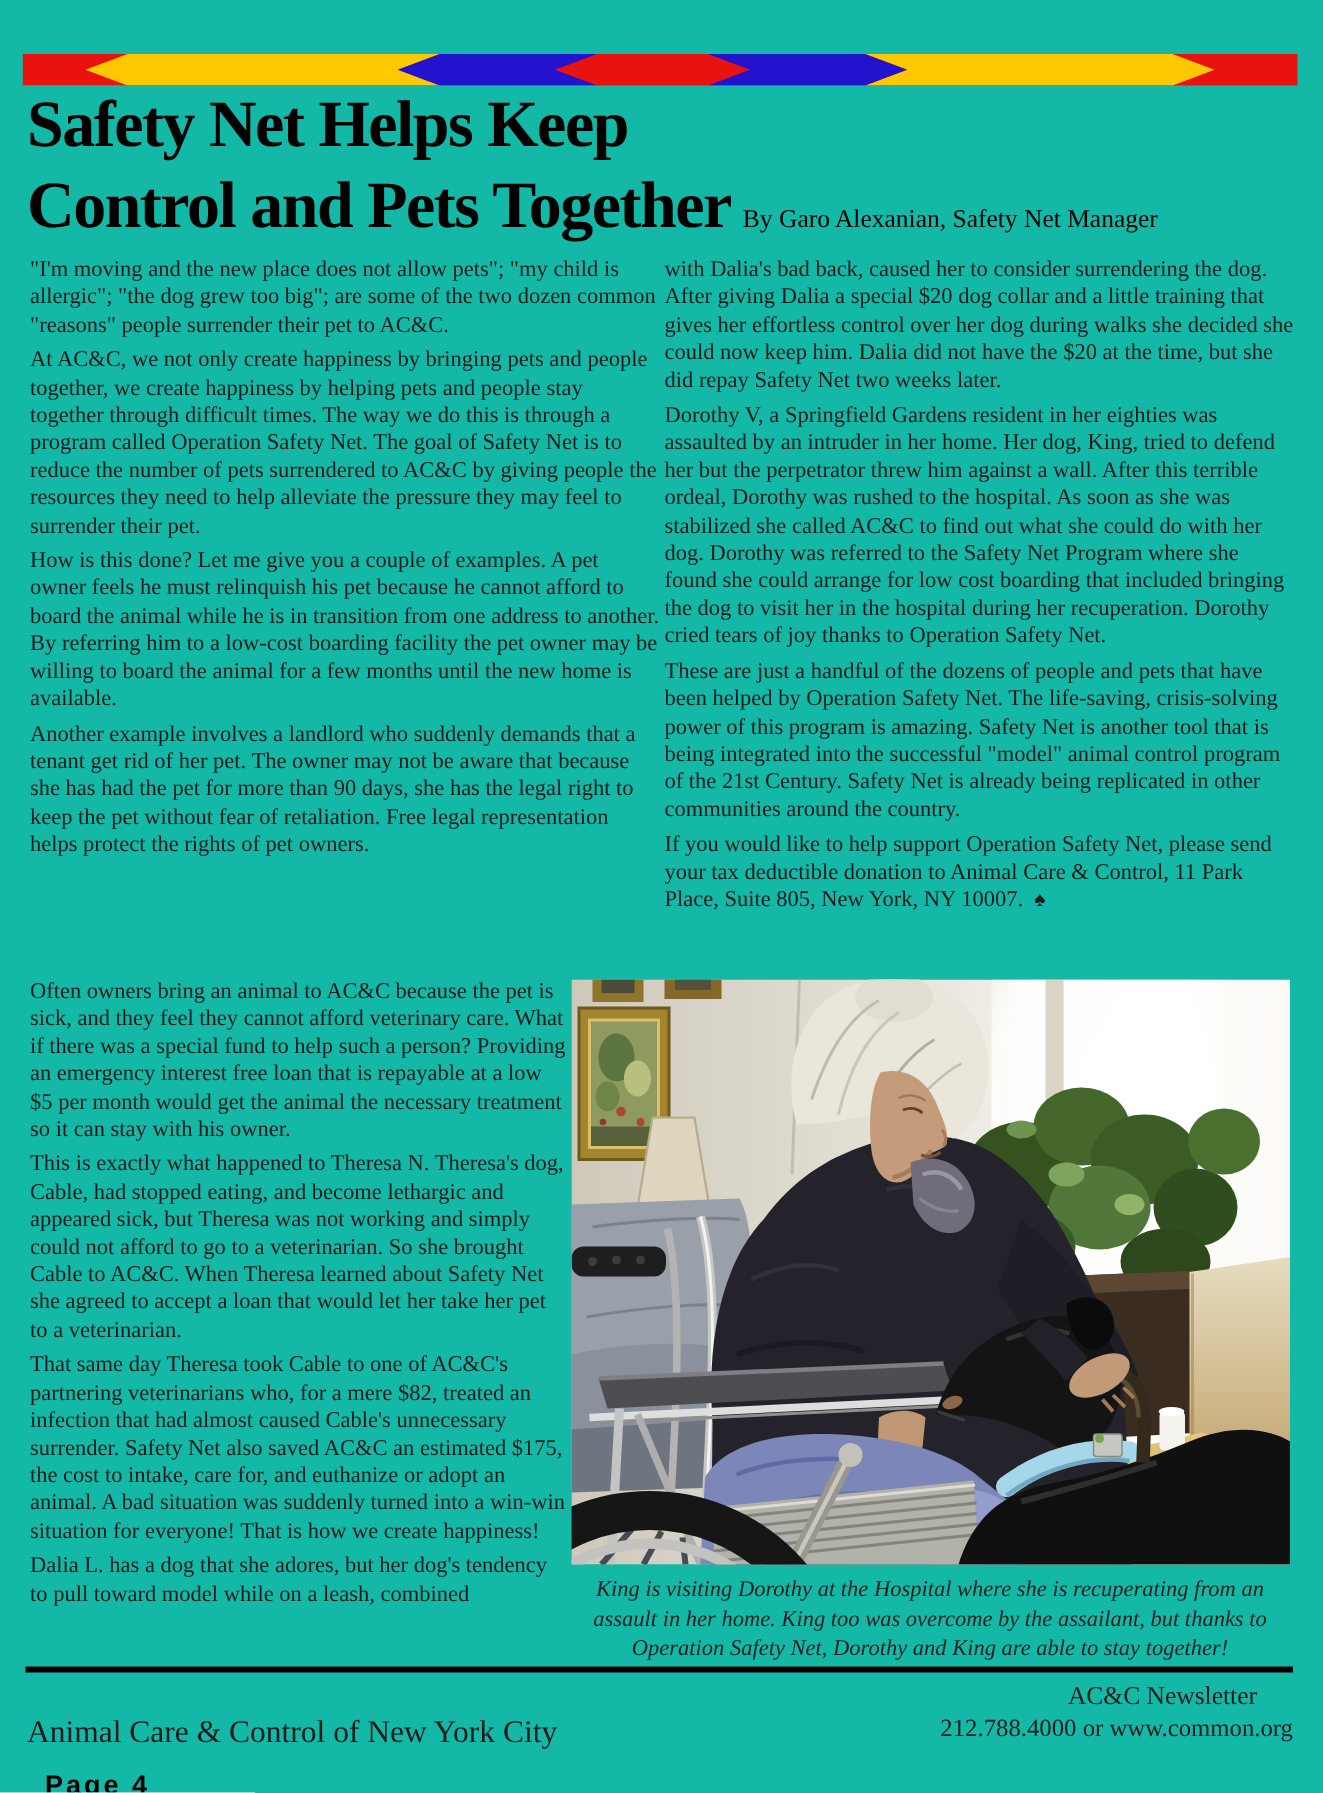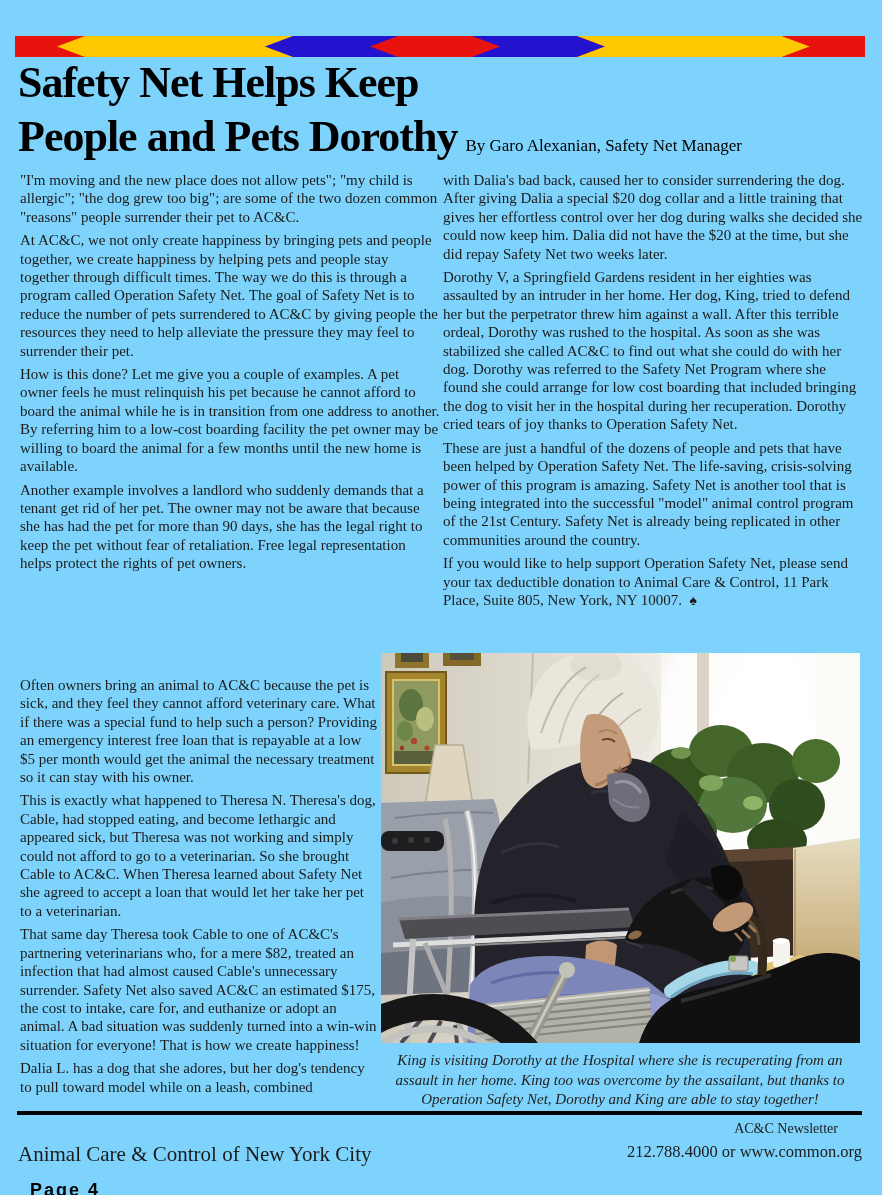--- a/index.html
+++ b/index.html
@@ -3,7 +3,7 @@
 <meta charset="utf-8">
 <style>
   html,body{margin:0;padding:0;background:#ffffff;}
-  .page{position:relative;width:882px;height:1195px;background:#7dd3fc;
+  .page{position:relative;width:882px;height:1195px;background:#14b8a6;
         font-family:"Liberation Serif",serif;color:#1b1b1b;overflow:hidden;}
   .band{position:absolute;left:15px;top:36px;width:850px;height:21px;display:block;}
   .title{position:absolute;left:18px;top:56px;margin:0;font-weight:bold;

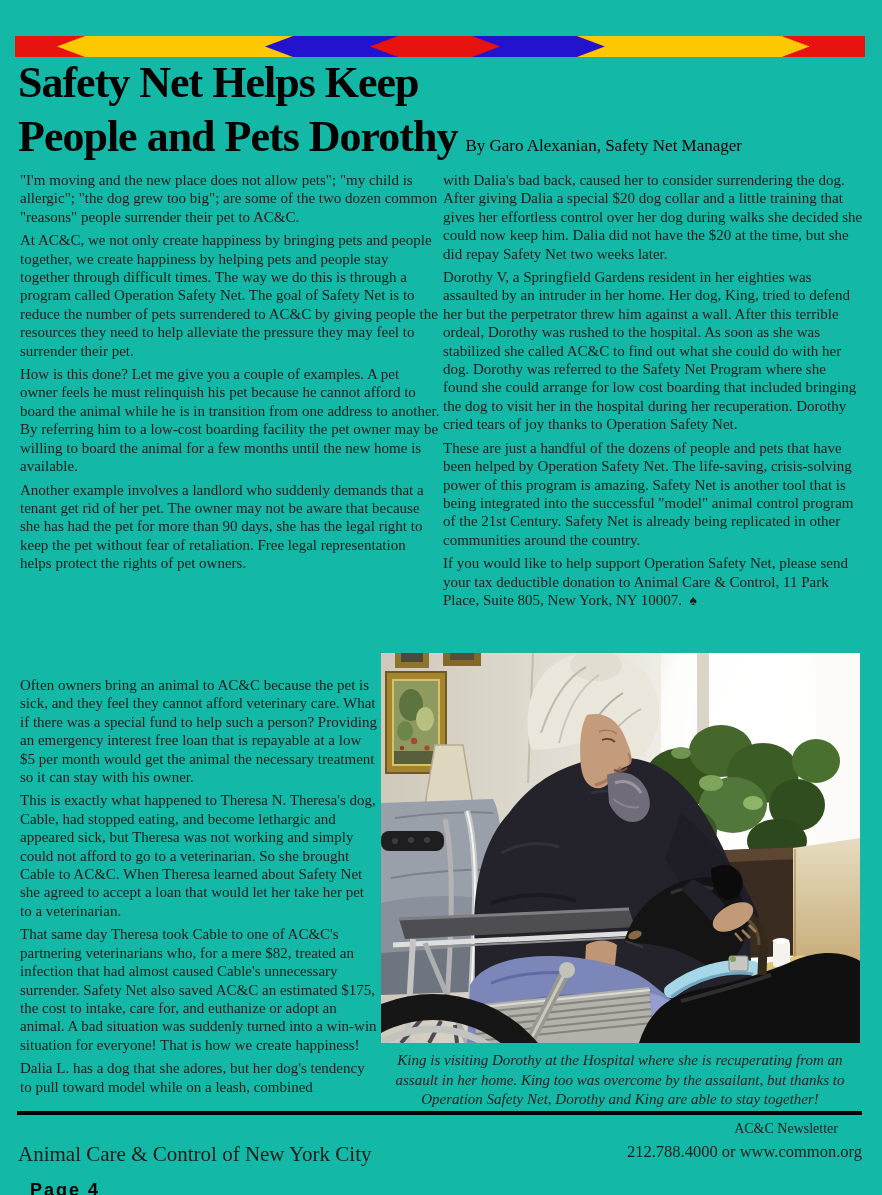--- a/index.html
+++ b/index.html
@@ -43,7 +43,7 @@
 
   <h1 class="title">
     <span>Safety Net Helps Keep</span><br>
-    <span>People and Pets Dorothy</span><span class="byline">By Garo Alexanian, Safety Net Manager</span>
+    <span>Control and Pets Together</span><span class="byline">By Garo Alexanian, Safety Net Manager</span>
   </h1>
 
   <div class="col colL">

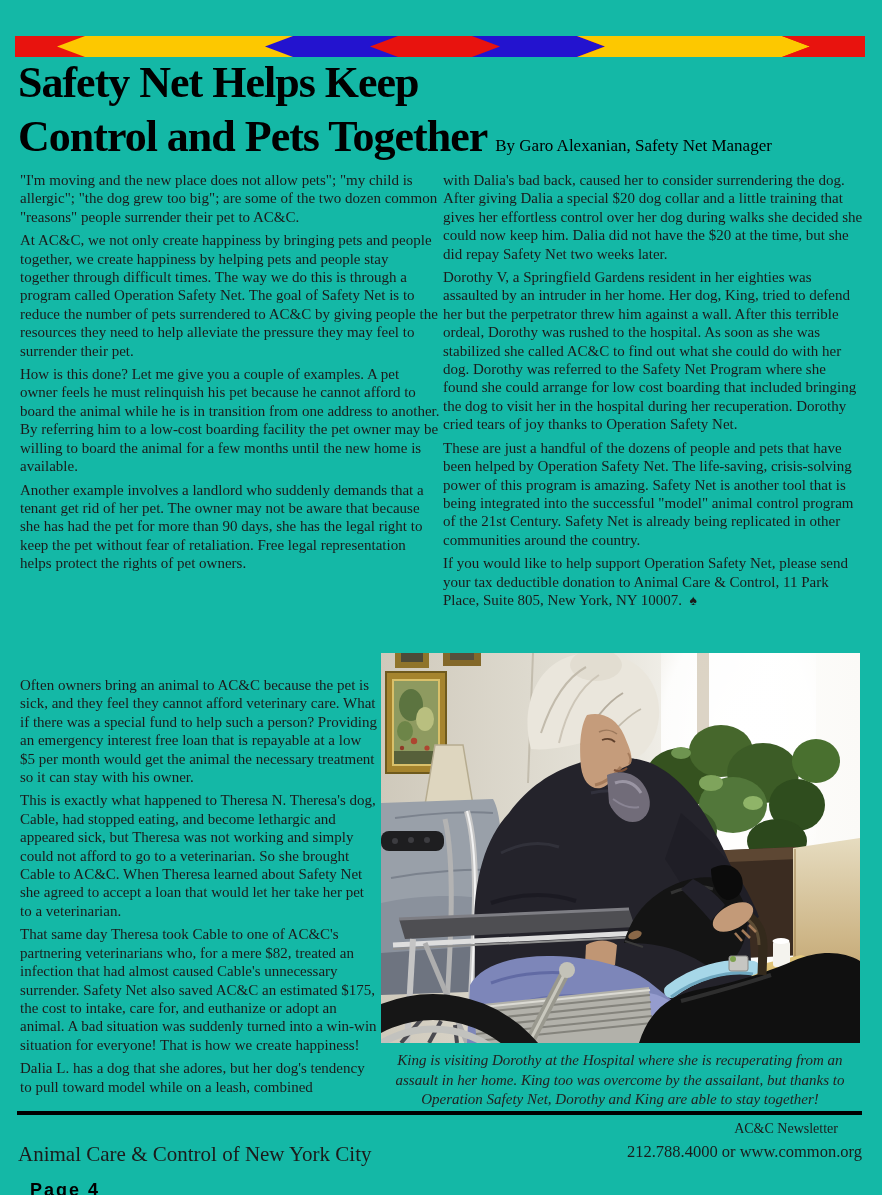--- a/index.html
+++ b/index.html
@@ -12,7 +12,7 @@
   .col{position:absolute;font-size:15px;line-height:18.4px;}
   .col p{margin:0 0 5px 0;}
   .colL{left:20px;top:171px;width:420px;}
-  .colLN{left:20px;top:676px;width:358px;}
+  .colLN{left:20px;top:652px;width:358px;}
   .colR{left:443px;top:171px;width:420px;}
   .spade{font-size:14px;}
   .photo{position:absolute;left:381px;top:653px;width:479px;height:390px;}

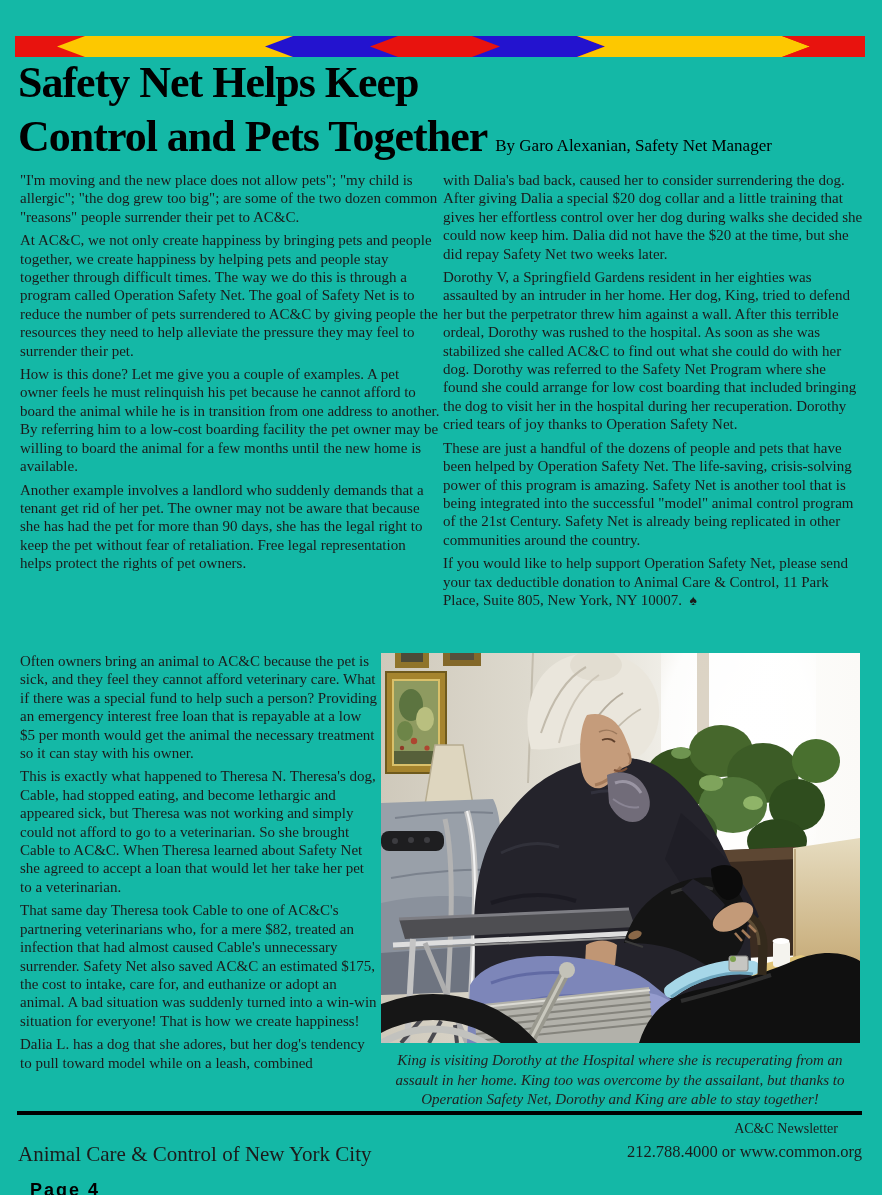--- a/index.html
+++ b/index.html
@@ -22,7 +22,7 @@
   .footrule{position:absolute;left:17px;top:1111px;width:845px;height:4px;background:#000;}
   .pg{position:absolute;left:30px;top:1180px;font-family:"Liberation Sans",sans-serif;
       font-size:18px;font-weight:bold;letter-spacing:2px;color:#000;}
-  .nl{position:absolute;right:44px;top:1121px;font-size:14px;}
+  .nl{position:absolute;right:44px;top:1121px;font-size:17px;}
   .org{position:absolute;left:18px;top:1142px;font-size:21px;}
   .contact{position:absolute;right:20px;top:1142px;font-size:16.5px;}
 </style>

